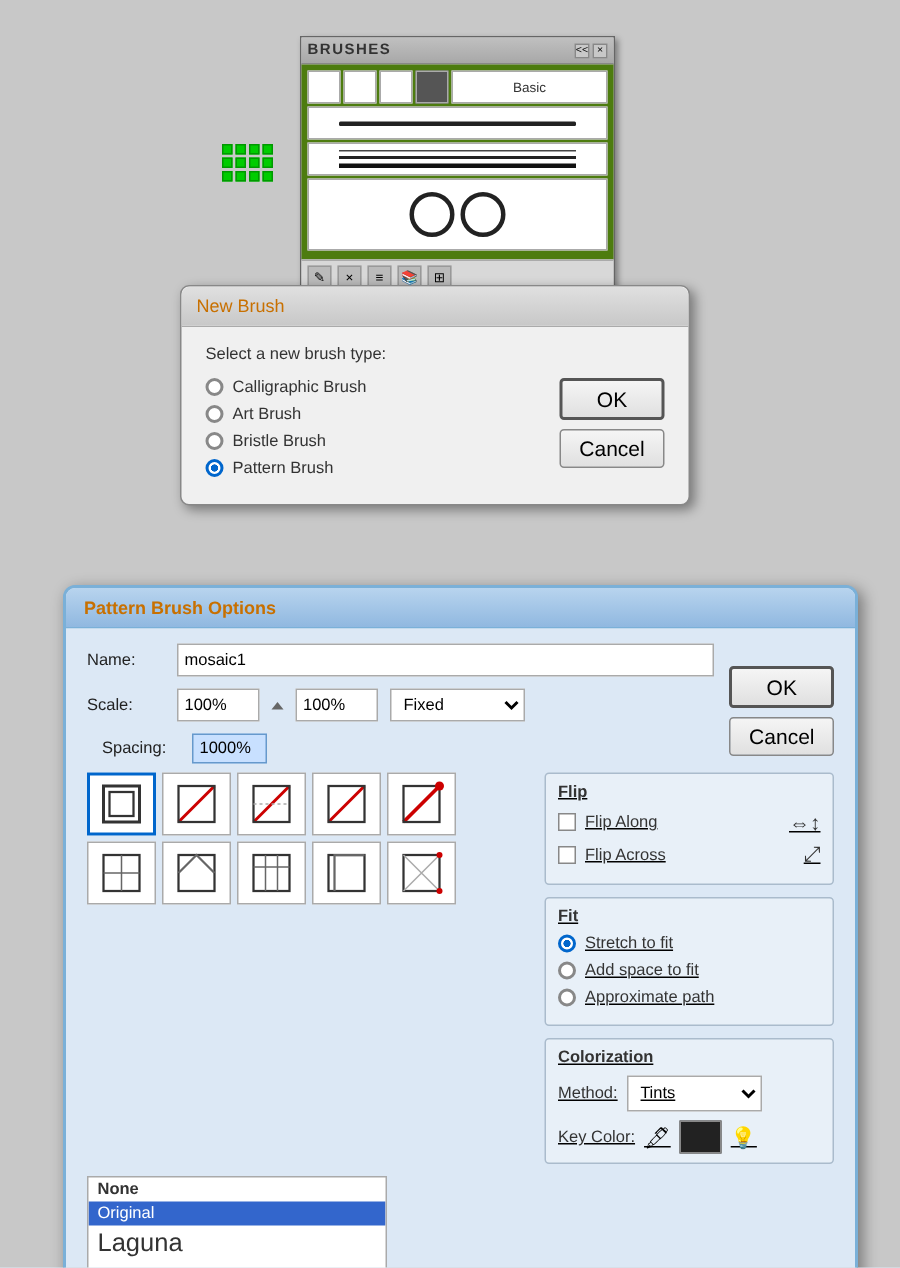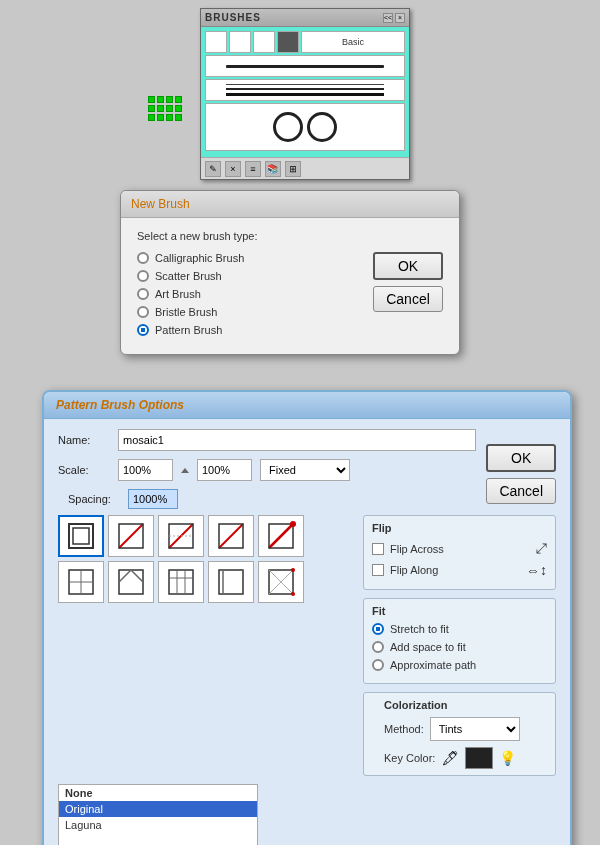--- a/index.html
+++ b/index.html
@@ -15,7 +15,7 @@
     
     .brushes-panel {
       position: absolute;
-      top: 8px;
+      top: 24px;
       left: 200px;
       width: 210px;
       background: #e8e8e8;

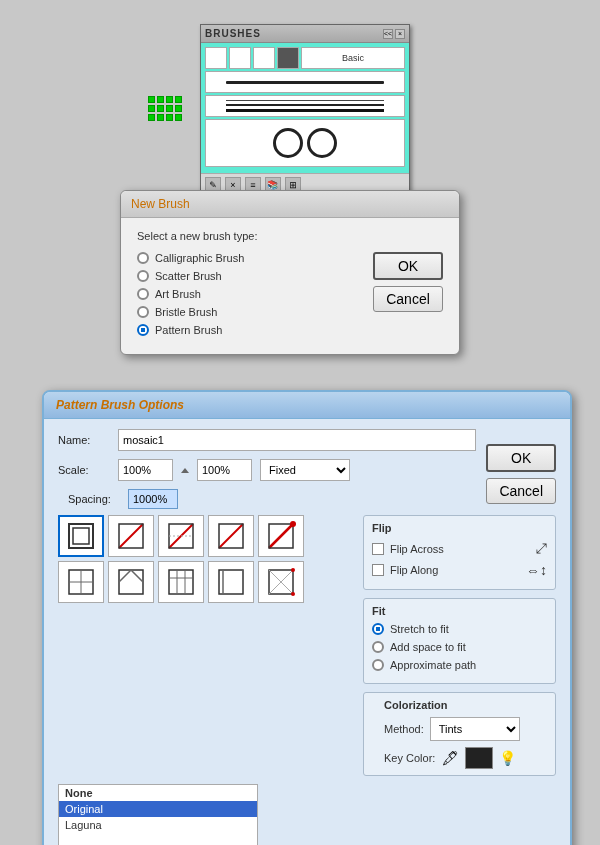--- a/index.html
+++ b/index.html
@@ -53,7 +53,7 @@
       cursor: pointer;
     }
     .brushes-content {
-      background: #5eead4;
+      background: #4d7c0f;
       padding: 4px;
     }
     .brush-row {

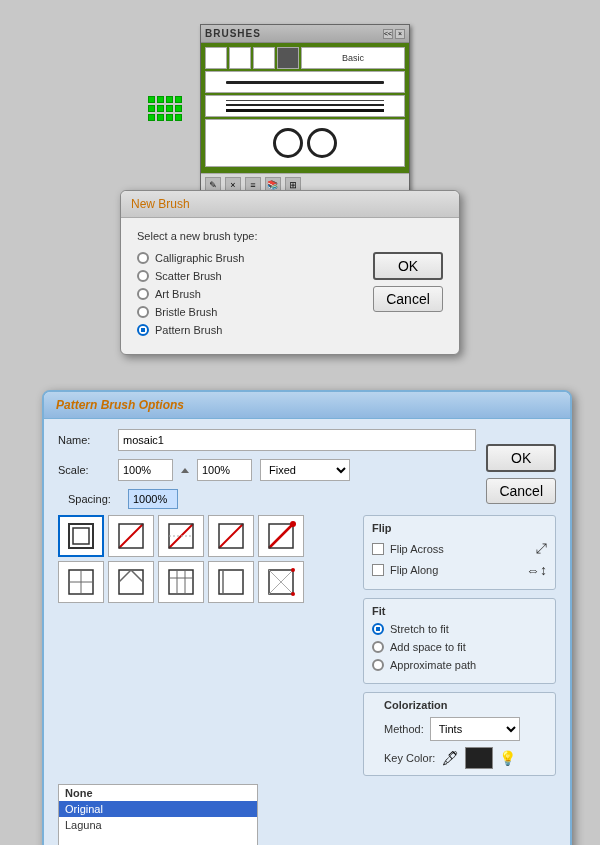--- a/index.html
+++ b/index.html
@@ -562,10 +562,6 @@
         </div>
         <div class="radio-item">
           <div class="radio-input"></div>
-          <span class="radio-label">Scatter Brush</span>
-        </div>
-        <div class="radio-item">
-          <div class="radio-input"></div>
           <span class="radio-label">Art Brush</span>
         </div>
         <div class="radio-item">

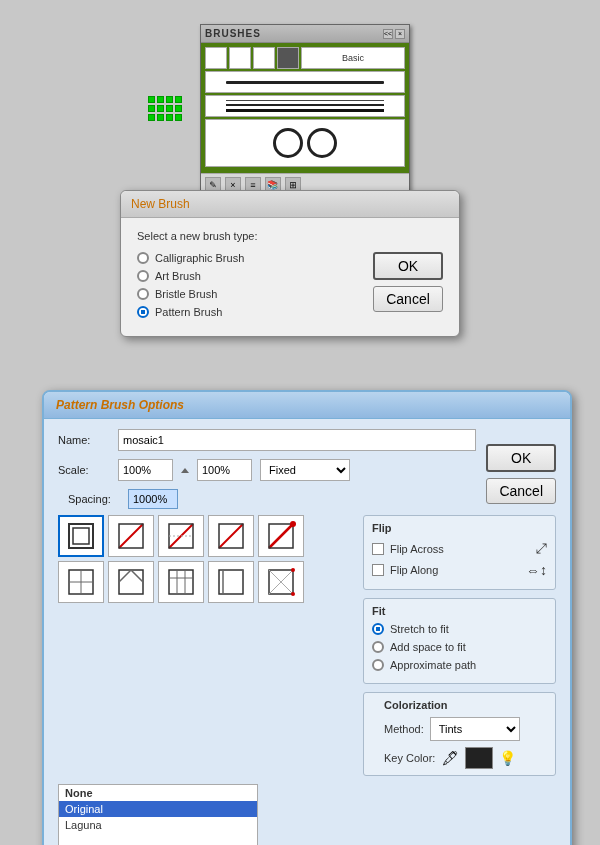--- a/index.html
+++ b/index.html
@@ -233,7 +233,6 @@
       font-size: 12px;
       font-weight: bold;
       color: #c87000;
-      font-style: italic;
     }
     .pattern-body {
       padding: 10px 14px;

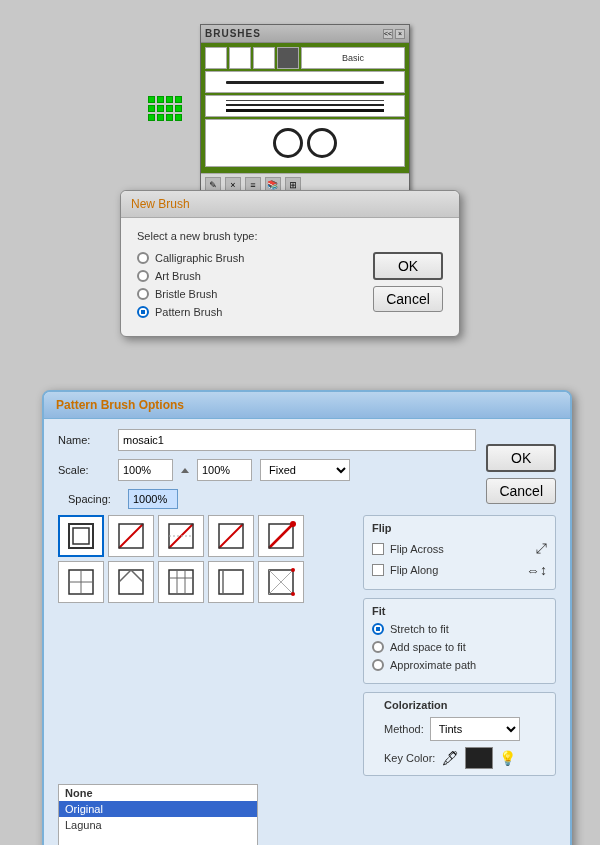--- a/index.html
+++ b/index.html
@@ -323,6 +323,7 @@
 
     .tiles-right {
       flex: 1;
+      text-decoration: underline;
     }
     .flip-box {
       background: #e8f0f8;

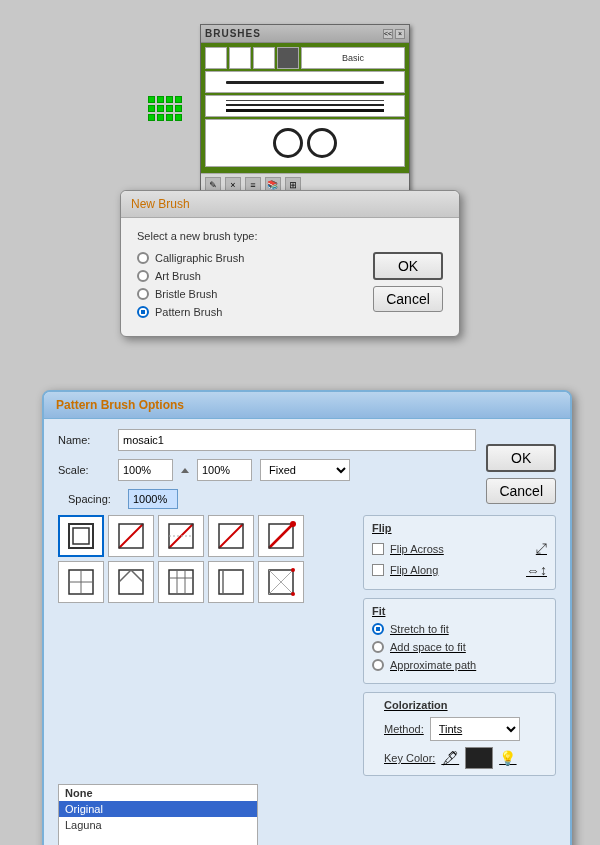--- a/index.html
+++ b/index.html
@@ -688,13 +688,13 @@
           <div class="flip-title">Flip</div>
           <div class="flip-item">
             <div class="checkbox-sq"></div>
+            <span class="flip-label">Flip Along</span>
+            <span class="flip-icon">⇔↕</span>
+          </div>
+          <div class="flip-item">
+            <div class="checkbox-sq"></div>
             <span class="flip-label">Flip Across</span>
             <span class="flip-icon">⤢</span>
-          </div>
-          <div class="flip-item">
-            <div class="checkbox-sq"></div>
-            <span class="flip-label">Flip Along</span>
-            <span class="flip-icon">⇔↕</span>
           </div>
         </div>
 

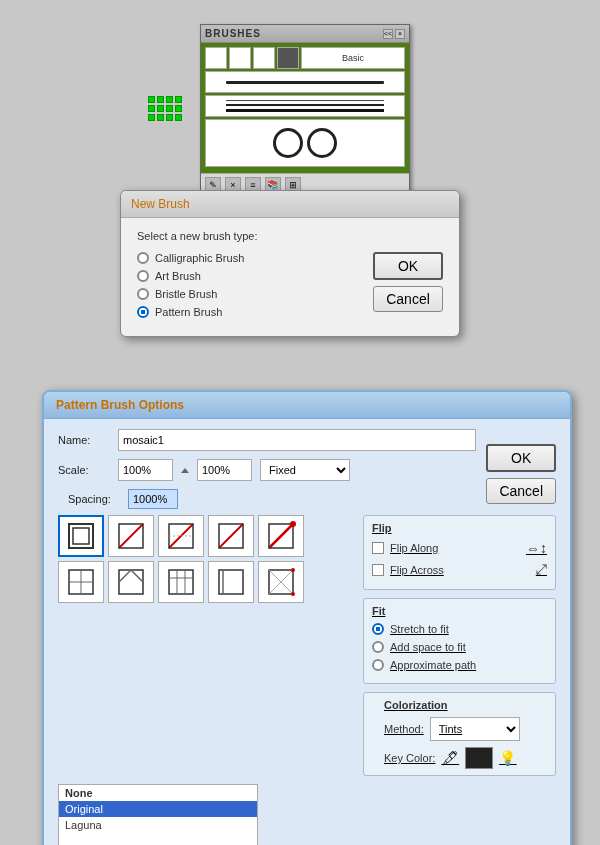--- a/index.html
+++ b/index.html
@@ -406,7 +406,7 @@
       background: #e8f0f8;
       border: 1px solid #aabbcc;
       border-radius: 3px;
-      padding: 6px 20px;
+      padding: 6px 8px;
       margin-top: 8px;
     }
     .colorization-title {

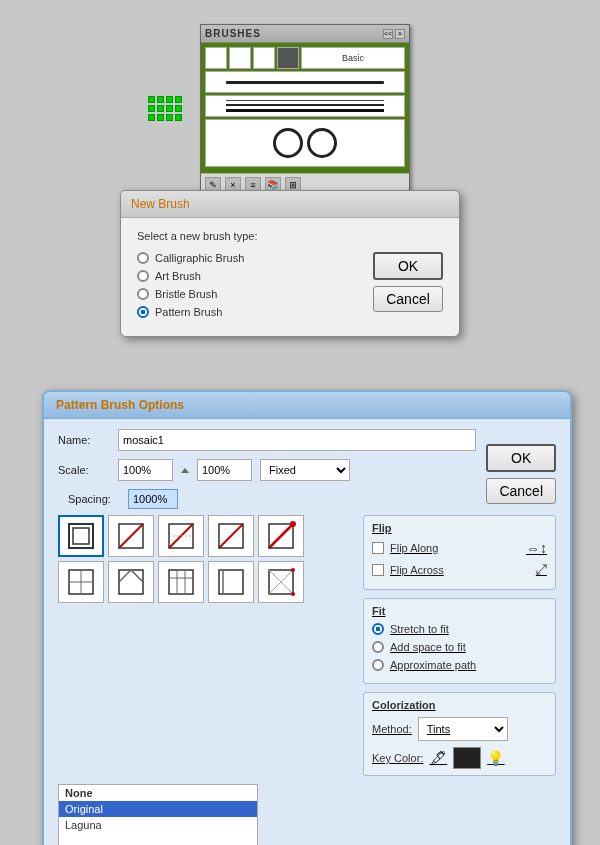--- a/index.html
+++ b/index.html
@@ -397,7 +397,7 @@
     }
     .list-item-laguna {
       padding: 2px 6px;
-      font-size: 11px;
+      font-size: 17px;
       color: #333;
     }
 

